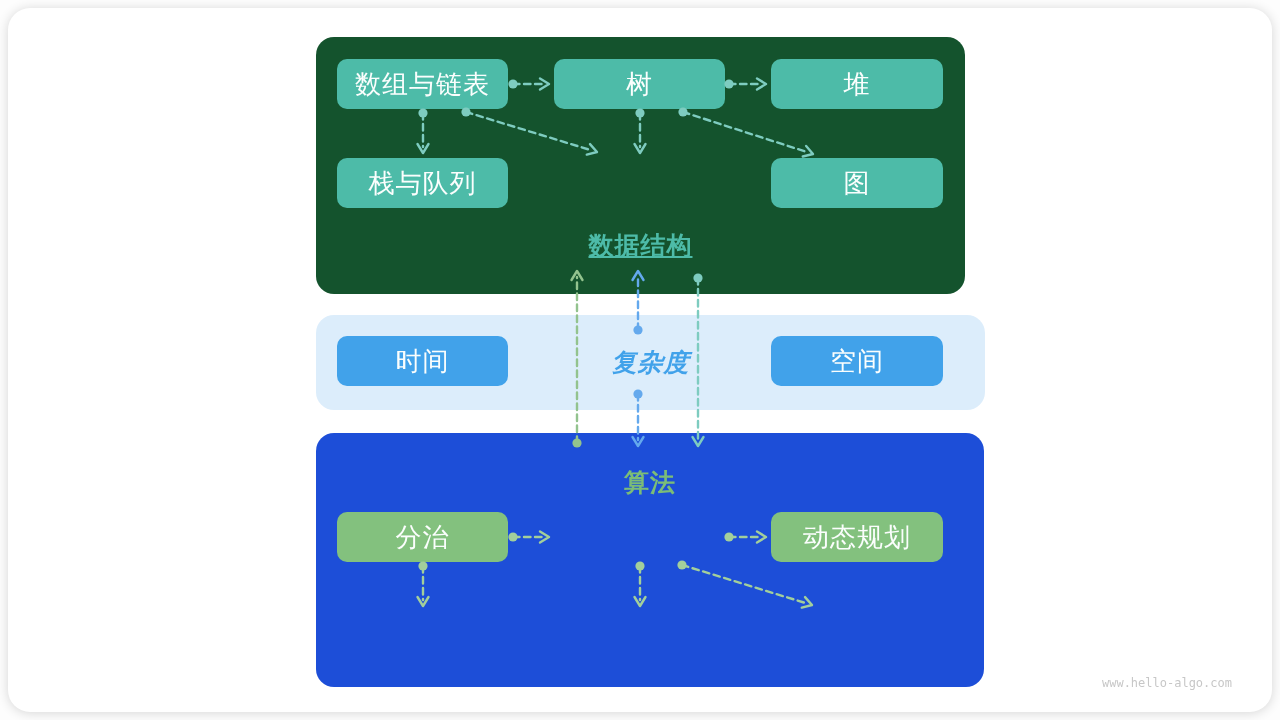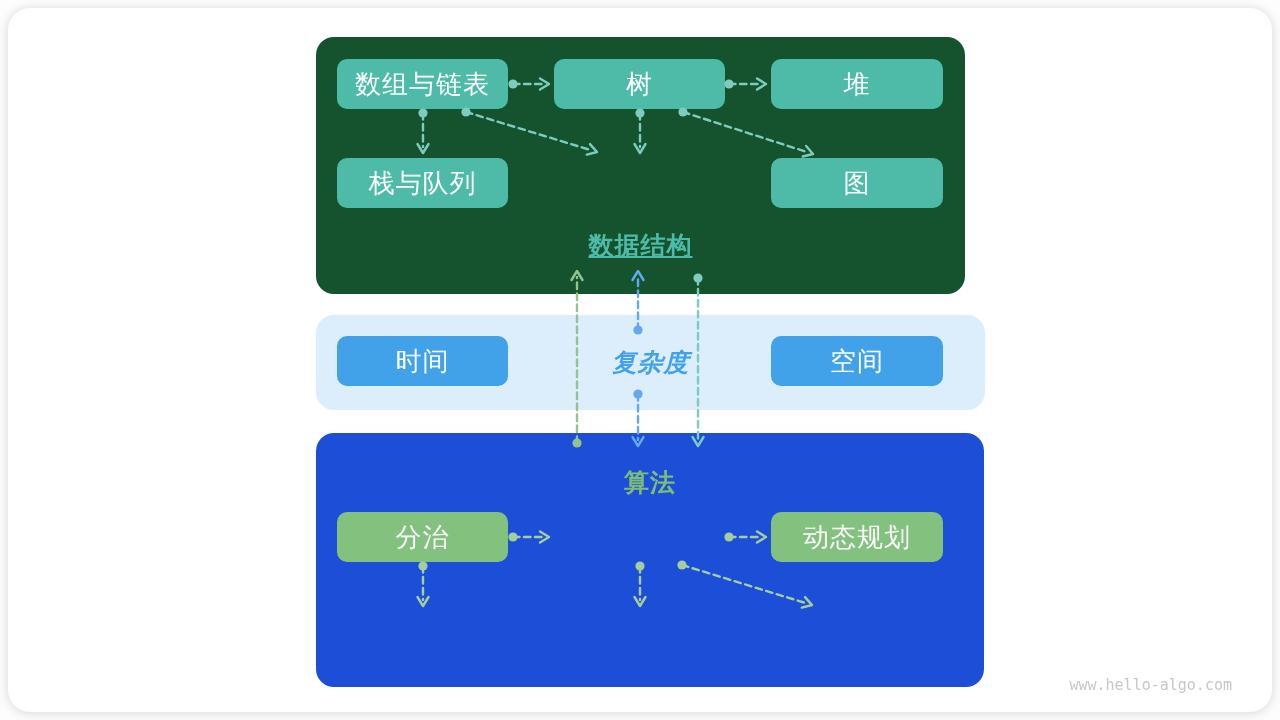--- a/index.html
+++ b/index.html
@@ -28,7 +28,7 @@
   .label-al{top:33px;color:#7CBD77;}
   #arrows-svg{position:absolute;left:0;top:0;pointer-events:none;}
   .footer{position:absolute;right:48px;top:676px;font-family:"DejaVu Sans Mono","Liberation Mono",monospace;
-       font-size:15px;color:#C7C7C7;}
+       font-size:12px;color:#C7C7C7;}
 </style>
 </head>
 <body>

